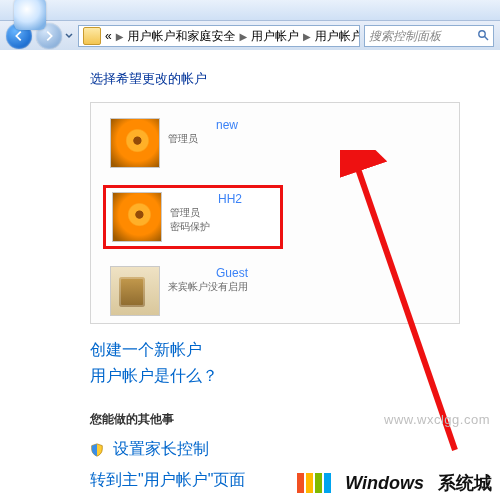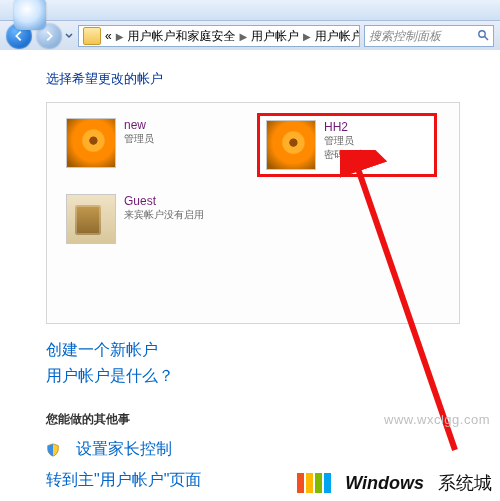--- a/index.html
+++ b/index.html
@@ -20,7 +20,7 @@
   .searchbox{width:120px;height:20px;margin-right:6px;background:#fff;border:1px solid #8faed2;display:flex;align-items:center;padding:0 4px;color:#888;font-style:italic;}
   .searchbox .mag{margin-left:auto;color:#4a77b5;}
   
-  .body{position:absolute;left:0;right:0;top:50px;bottom:0;background:#fff;}
+  .body{position:absolute;left:0;right:0;top:50px;bottom:0;background:#fff;padding-left:44px;}
   .content{padding:20px 40px 0 46px;}
   .heading{color:#003399;font-size:13px;margin-bottom:14px;}
   .panel{border:1px solid #d6d6d6;background:#fdfdfd;height:200px;padding:10px 12px;position:relative;}

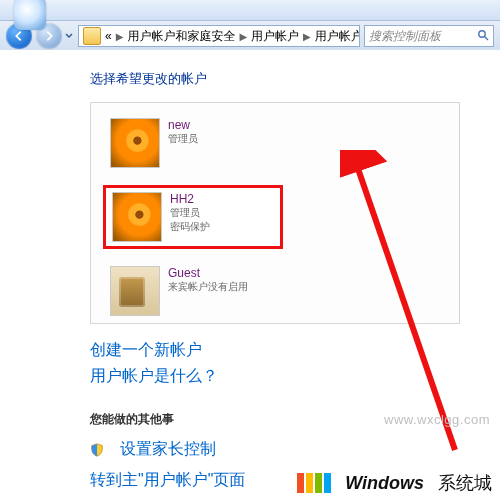--- a/index.html
+++ b/index.html
@@ -31,7 +31,7 @@
   .pic.flower::after{content:"";position:absolute;inset:0;background:radial-gradient(circle at 55% 45%,rgba(120,50,0,.8) 0 10%,transparent 12%);}
   .pic.guest{background:linear-gradient(#efe2c4,#d9c79b);}
   .pic.guest::before{content:"";position:absolute;left:8px;top:10px;width:26px;height:30px;background:linear-gradient(#c49a4d,#8d6a2e);border-radius:3px;box-shadow:inset 0 0 0 2px rgba(255,255,255,.25);}
-  .acct .meta .name{color:#701a75;font-size:12px;}
+  .acct .meta .name{color:#3b82f6;font-size:12px;margin-left:48px;}
   .acct .meta .sub{color:#666;font-size:10px;line-height:1.35;}
   .highlight{border:3px solid #e11 !important;background:#fff;}
   .links{margin-top:16px;}

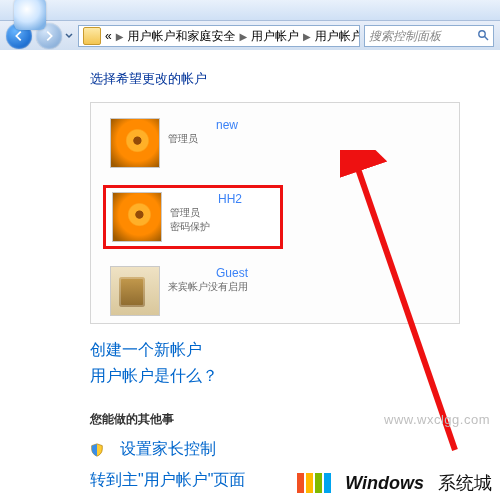--- a/index.html
+++ b/index.html
@@ -38,7 +38,7 @@
   .links a,.sidelinks a{color:#0066cc;text-decoration:none;display:block;margin:5px 0;font-size:16px;}
   .section-title{margin-top:24px;font-size:12px;font-weight:bold;color:#333;}
   .sidelinks{margin-top:6px;}
-  .sidelinks .row{display:flex;align-items:center;gap:16px;}
+  .sidelinks .row{display:flex;align-items:center;gap:9px;}
   .shield{width:14px;height:14px;}
   
   .big-arrow{position:absolute;pointer-events:none;}

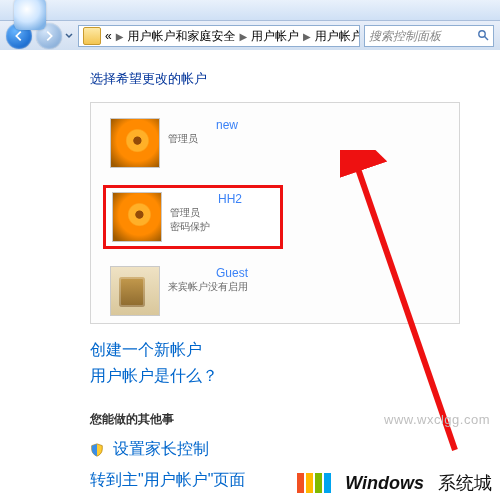--- a/index.html
+++ b/index.html
@@ -48,7 +48,7 @@
   .brand .flag{display:flex;gap:2px;}
   .brand .flag span{width:7px;height:20px;display:block;}
   .brand .txt{font-weight:bold;font-size:18px;color:#111;font-style:italic;}
-  .brand .sub{font-size:18px;color:#111;}
+  .brand .sub{font-size:18px;color:#111;font-weight:bold;}
 </style>
 </head>
 <body>

